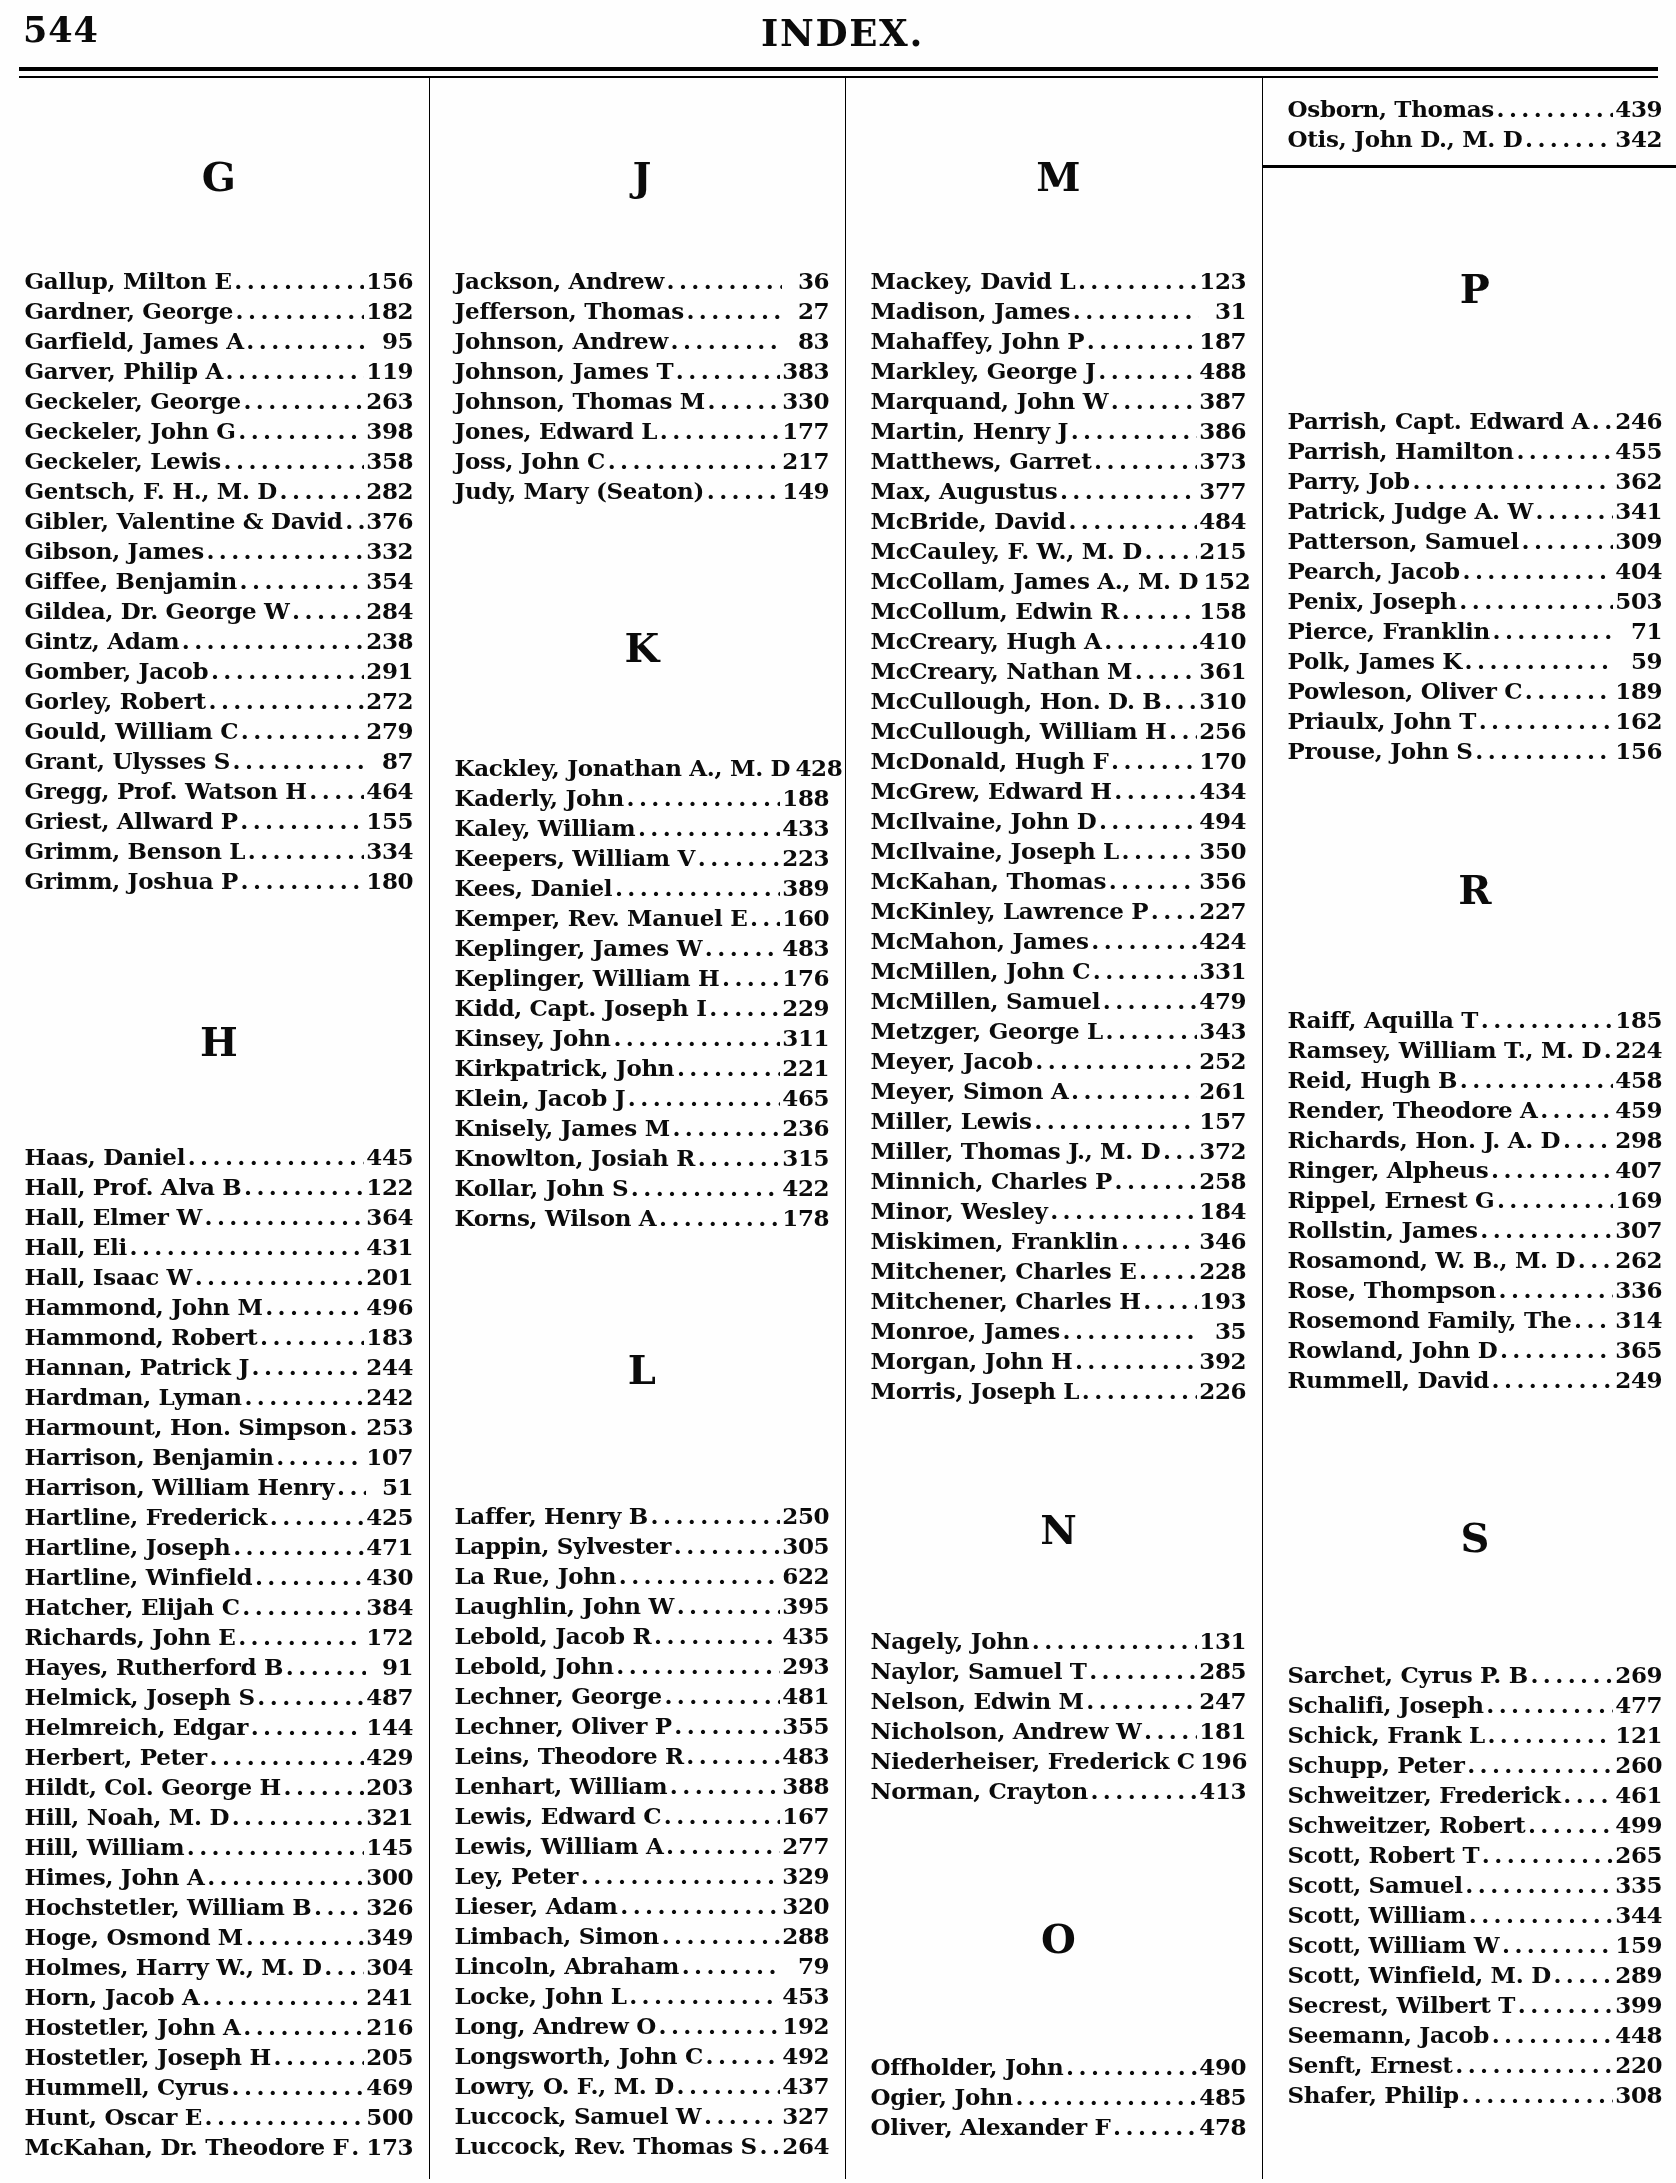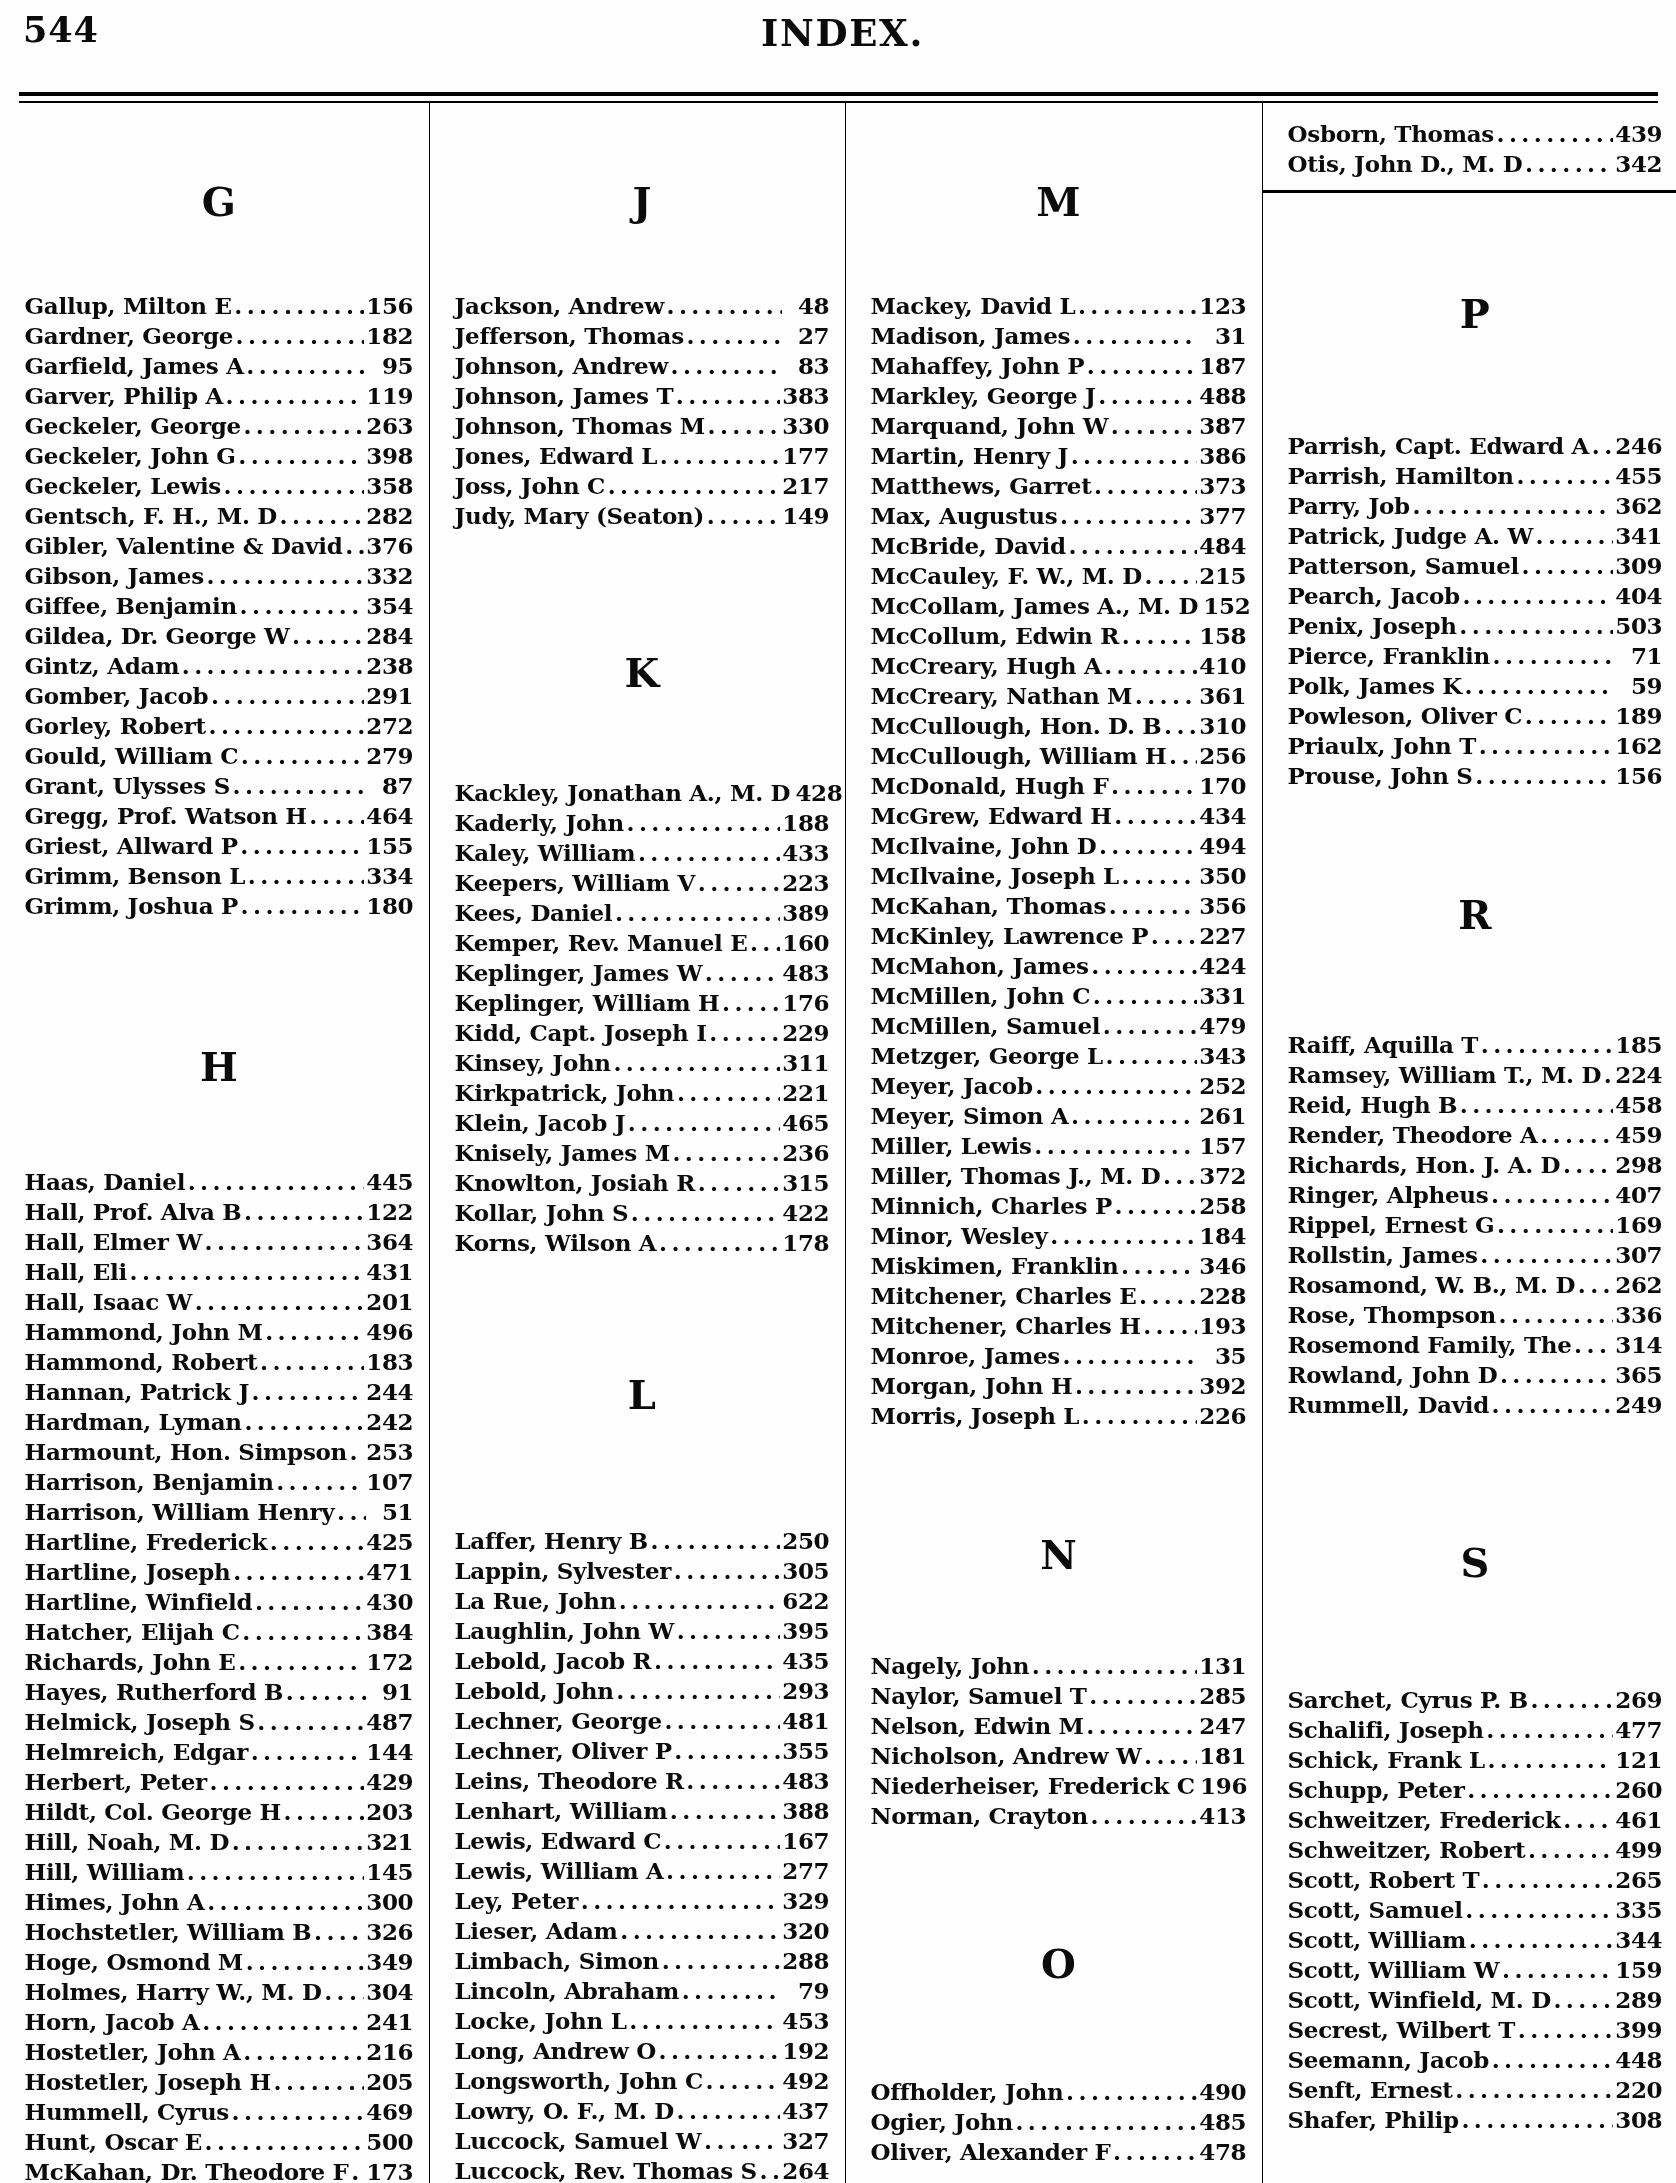--- a/index.html
+++ b/index.html
@@ -13,7 +13,7 @@
     font-weight:bold;
     overflow:hidden;
   }
-  .header { position:relative; height:65px; padding-top:27px; }
+  .header { position:relative; height:65px; padding-top:2px; }
   .page-num {
     position:absolute; left:23px; top:8.7px;
     font-size:35px; letter-spacing:0.9px;

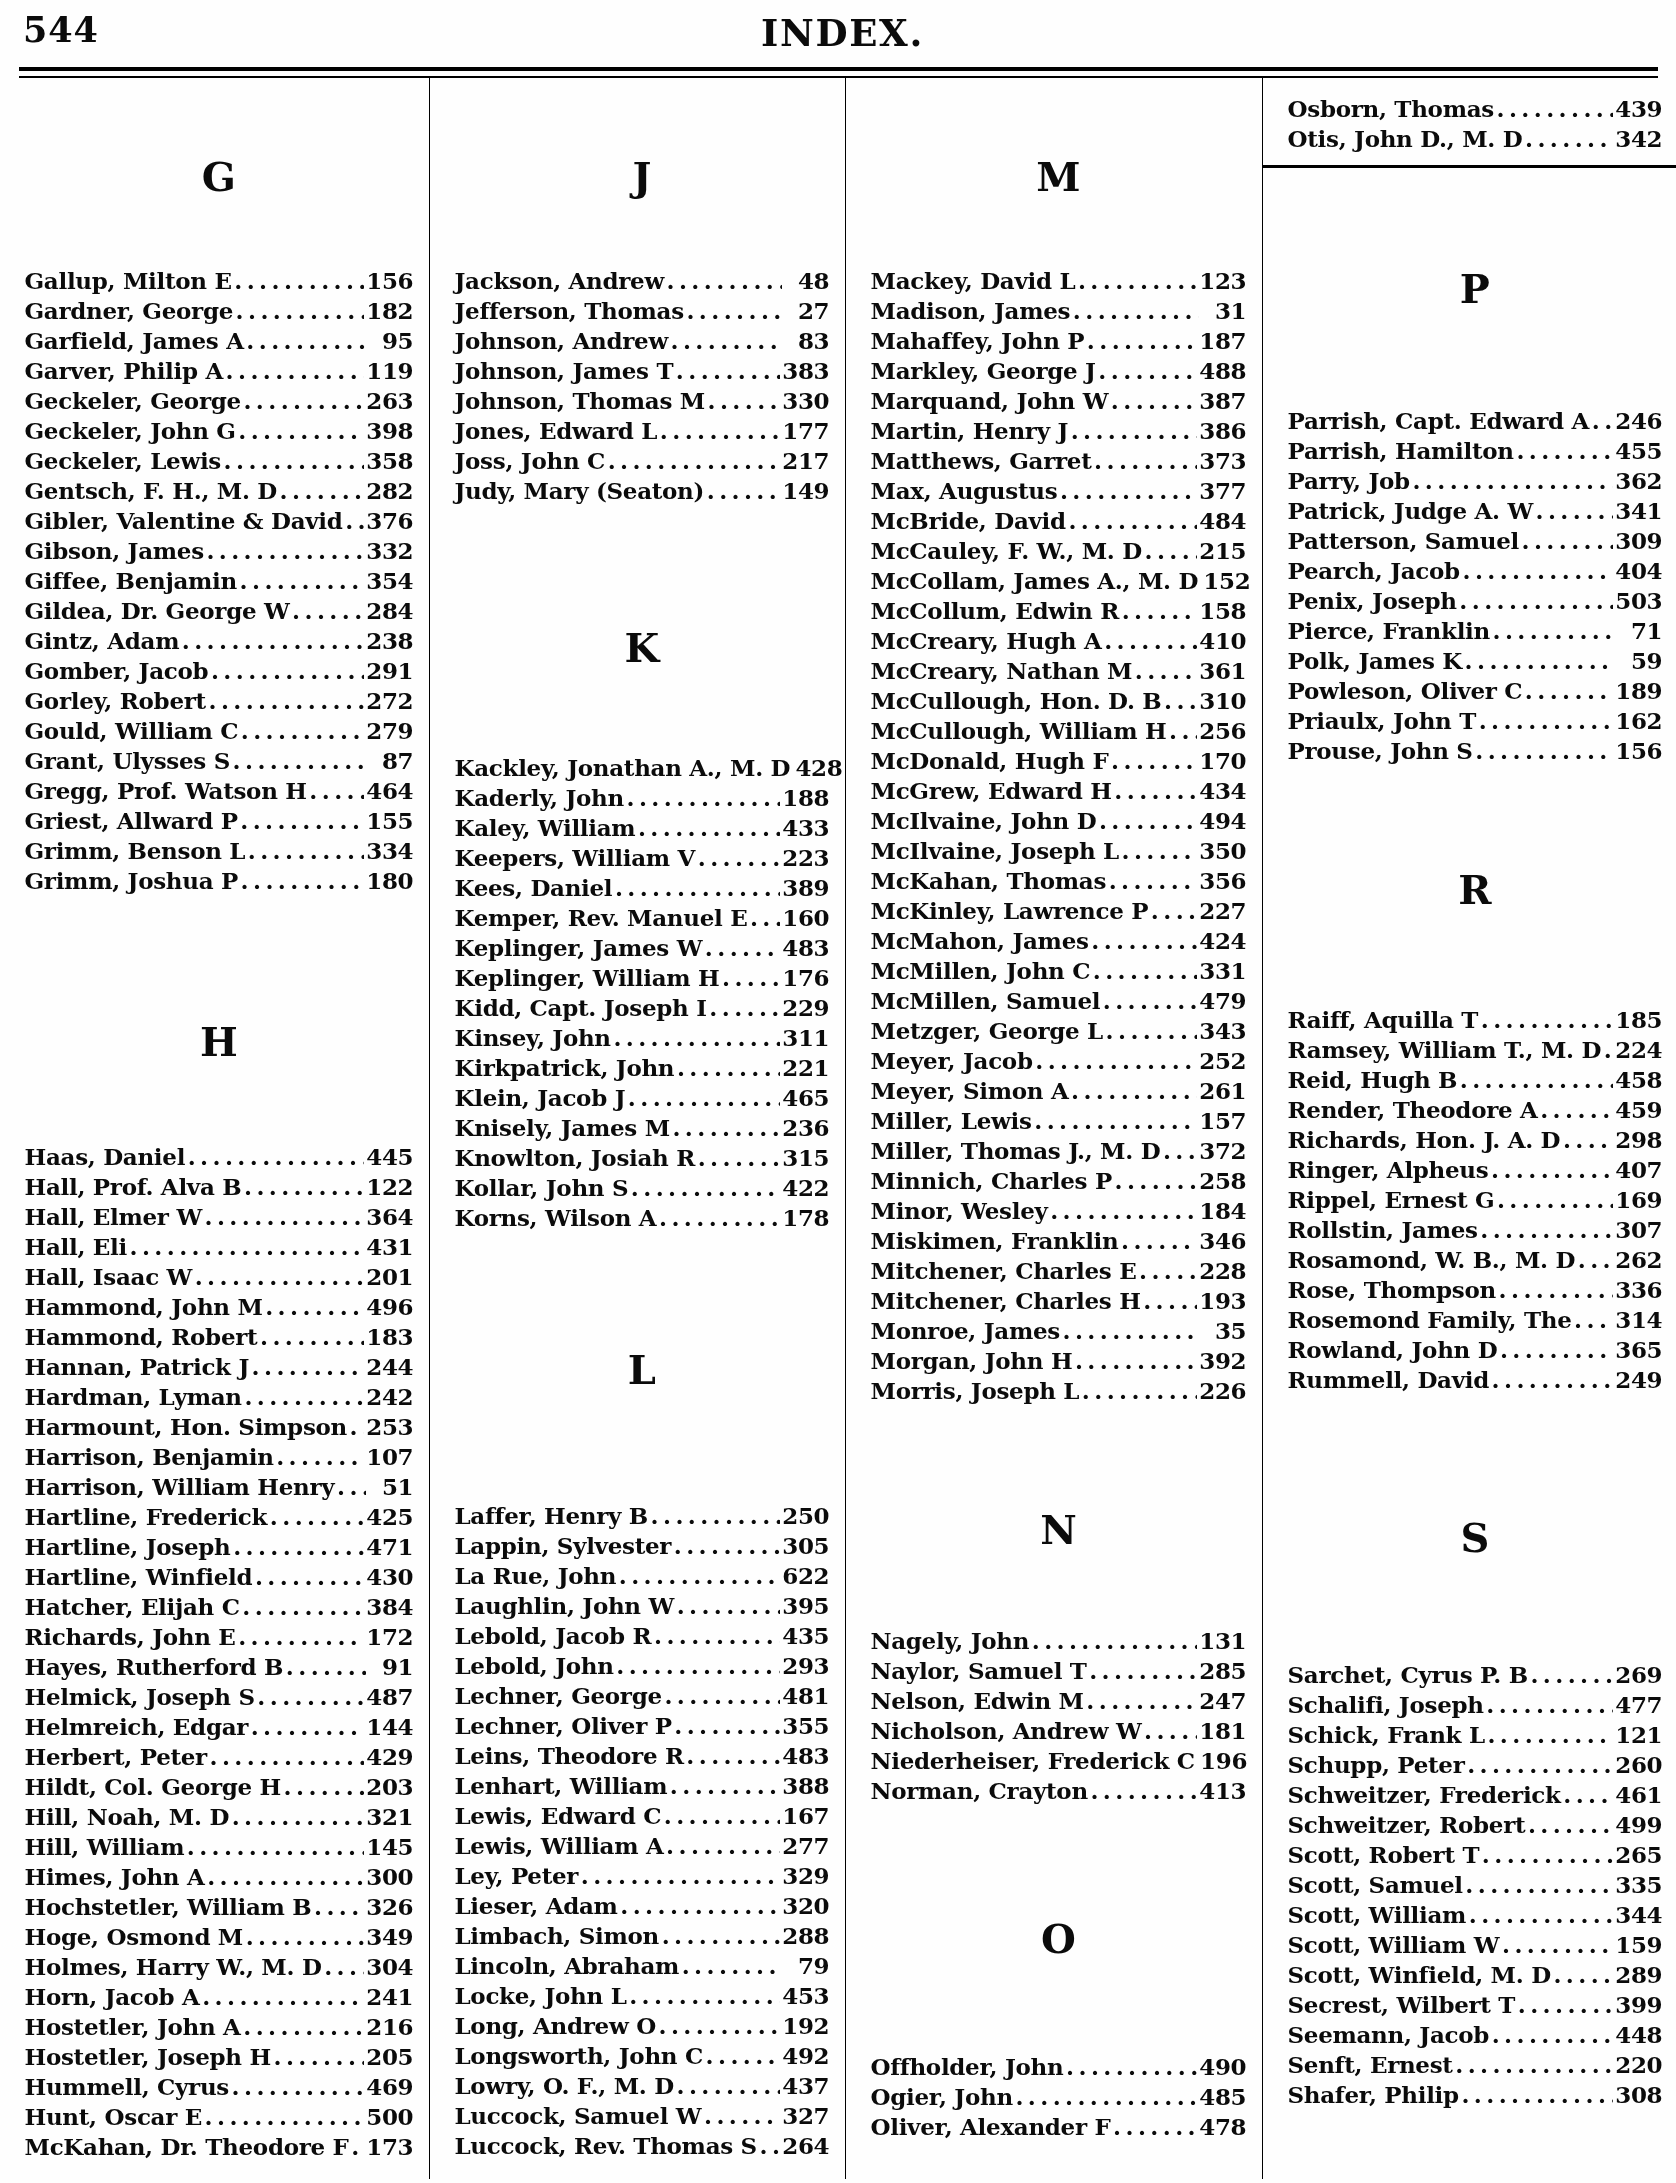--- a/index.html
+++ b/index.html
@@ -371,7 +371,7 @@
             <div class="row">
               <span class="nm">Jackson, Andrew</span>
               <span class="dots">............................................................</span>
-              <span class="pg">48</span>
+              <span class="pg">36</span>
             </div>
             <div class="row">
               <span class="nm">Jefferson, Thomas</span>

